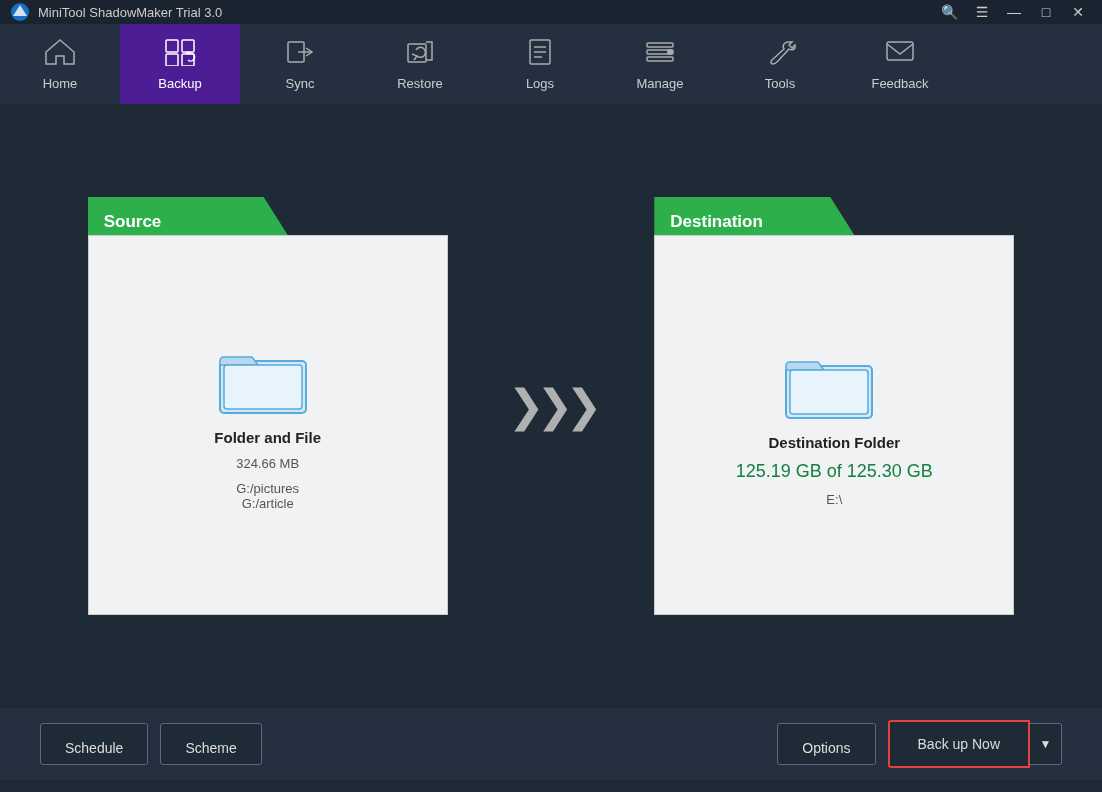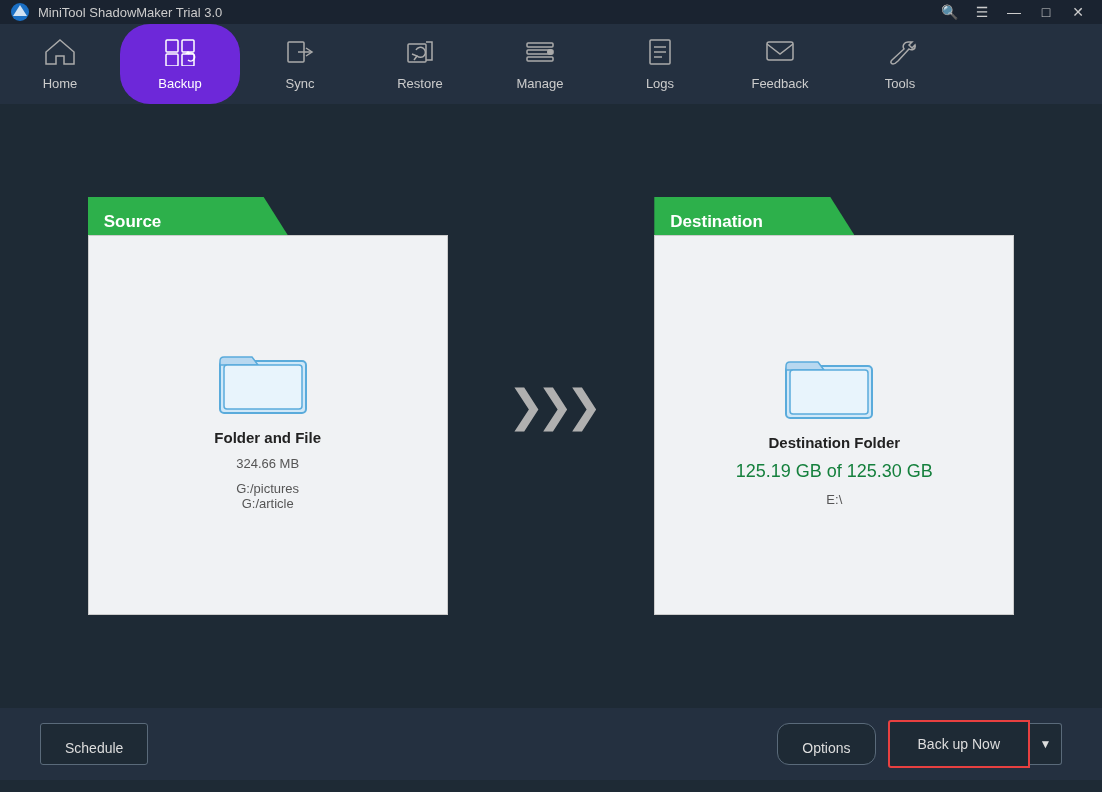--- a/index.html
+++ b/index.html
@@ -72,9 +72,8 @@
       transition: background 0.15s;
     }
     .nav-item.active {
-      background: #6d28d9;
+      background: #4c1d95;
       color: #fff;
-      border-radius: 30px;
     }
     .nav-icon {
       font-size: 26px;

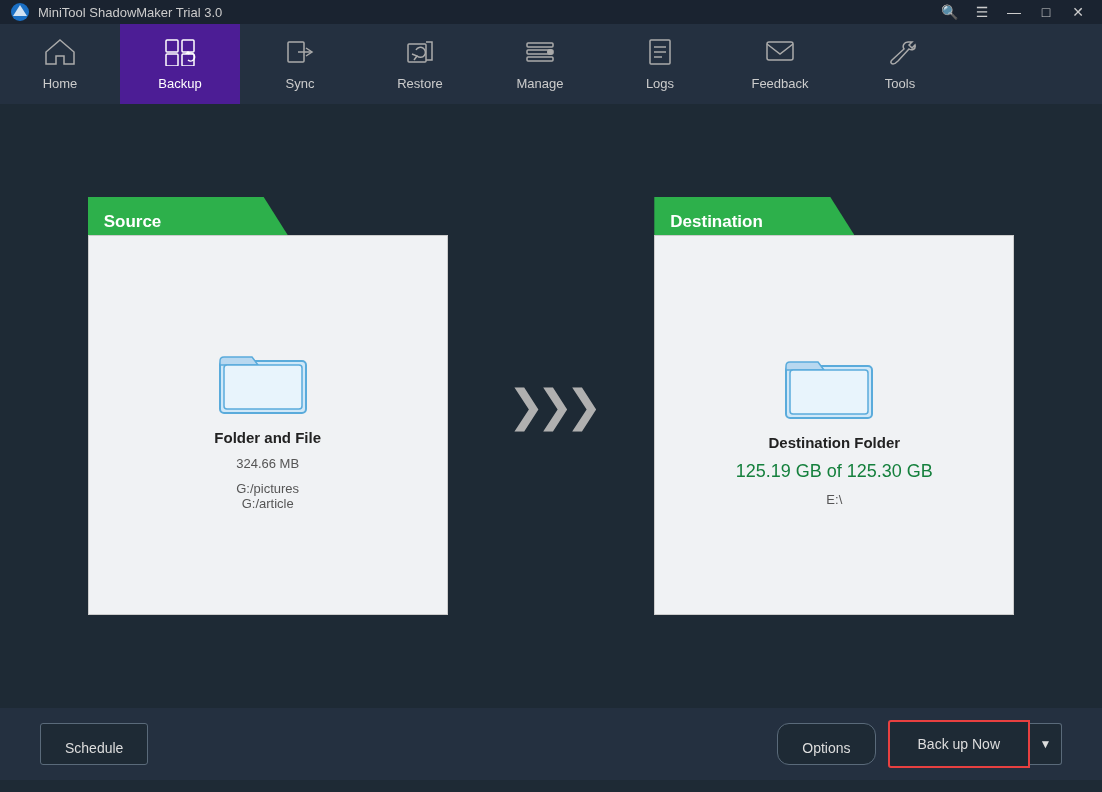--- a/index.html
+++ b/index.html
@@ -299,6 +299,17 @@
   <div class="nav-item">
     <span class="nav-icon">
       <svg width="32" height="28" viewBox="0 0 32 28" fill="none">
+        <rect x="6" y="2" width="20" height="24" rx="1" stroke="#aaa" stroke-width="1.5" fill="none"></rect>
+        <line x1="10" y1="9" x2="22" y2="9" stroke="#aaa" stroke-width="1.5"></line>
+        <line x1="10" y1="14" x2="22" y2="14" stroke="#aaa" stroke-width="1.5"></line>
+        <line x1="10" y1="19" x2="18" y2="19" stroke="#aaa" stroke-width="1.5"></line>
+      </svg>
+    </span>
+    <span>Logs</span>
+  </div>
+  <div class="nav-item">
+    <span class="nav-icon">
+      <svg width="32" height="28" viewBox="0 0 32 28" fill="none">
         <rect x="3" y="5" width="26" height="4" rx="1" stroke="#aaa" stroke-width="1.5" fill="none"></rect>
         <rect x="3" y="12" width="26" height="4" rx="1" stroke="#aaa" stroke-width="1.5" fill="none"></rect>
         <circle cx="26" cy="14" r="3" fill="#aaa"></circle>
@@ -306,17 +317,6 @@
       </svg>
     </span>
     <span>Manage</span>
-  </div>
-  <div class="nav-item">
-    <span class="nav-icon">
-      <svg width="32" height="28" viewBox="0 0 32 28" fill="none">
-        <rect x="6" y="2" width="20" height="24" rx="1" stroke="#aaa" stroke-width="1.5" fill="none"></rect>
-        <line x1="10" y1="9" x2="22" y2="9" stroke="#aaa" stroke-width="1.5"></line>
-        <line x1="10" y1="14" x2="22" y2="14" stroke="#aaa" stroke-width="1.5"></line>
-        <line x1="10" y1="19" x2="18" y2="19" stroke="#aaa" stroke-width="1.5"></line>
-      </svg>
-    </span>
-    <span>Logs</span>
   </div>
   <div class="nav-item">
     <span class="nav-icon">

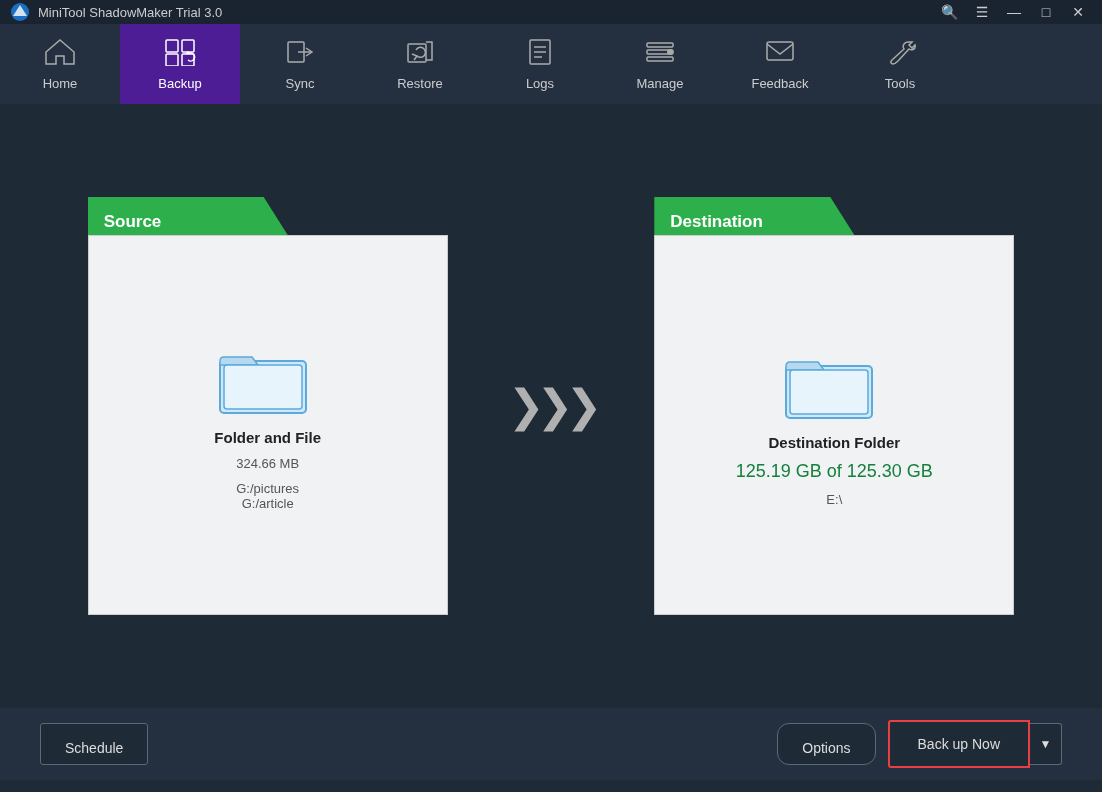--- a/index.html
+++ b/index.html
@@ -321,19 +321,19 @@
   <div class="nav-item">
     <span class="nav-icon">
       <svg width="32" height="28" viewBox="0 0 32 28" fill="none">
+        <path d="M24 4 C20 4 18 8 20 11 L8 22 C6 24 7 26 9 26 C11 26 12 25 14 23 L25 11 C28 13 32 11 31 7 L28 10 L25 7 L28 4 Z" stroke="#aaa" stroke-width="1.5" fill="none"></path>
+      </svg>
+    </span>
+    <span>Tools</span>
+  </div>
+  <div class="nav-item">
+    <span class="nav-icon">
+      <svg width="32" height="28" viewBox="0 0 32 28" fill="none">
         <rect x="3" y="4" width="26" height="18" rx="2" stroke="#aaa" stroke-width="1.5" fill="none"></rect>
         <path d="M3 6 L16 16 L29 6" stroke="#aaa" stroke-width="1.5"></path>
       </svg>
     </span>
     <span>Feedback</span>
-  </div>
-  <div class="nav-item">
-    <span class="nav-icon">
-      <svg width="32" height="28" viewBox="0 0 32 28" fill="none">
-        <path d="M24 4 C20 4 18 8 20 11 L8 22 C6 24 7 26 9 26 C11 26 12 25 14 23 L25 11 C28 13 32 11 31 7 L28 10 L25 7 L28 4 Z" stroke="#aaa" stroke-width="1.5" fill="none"></path>
-      </svg>
-    </span>
-    <span>Tools</span>
   </div>
 </div>
 

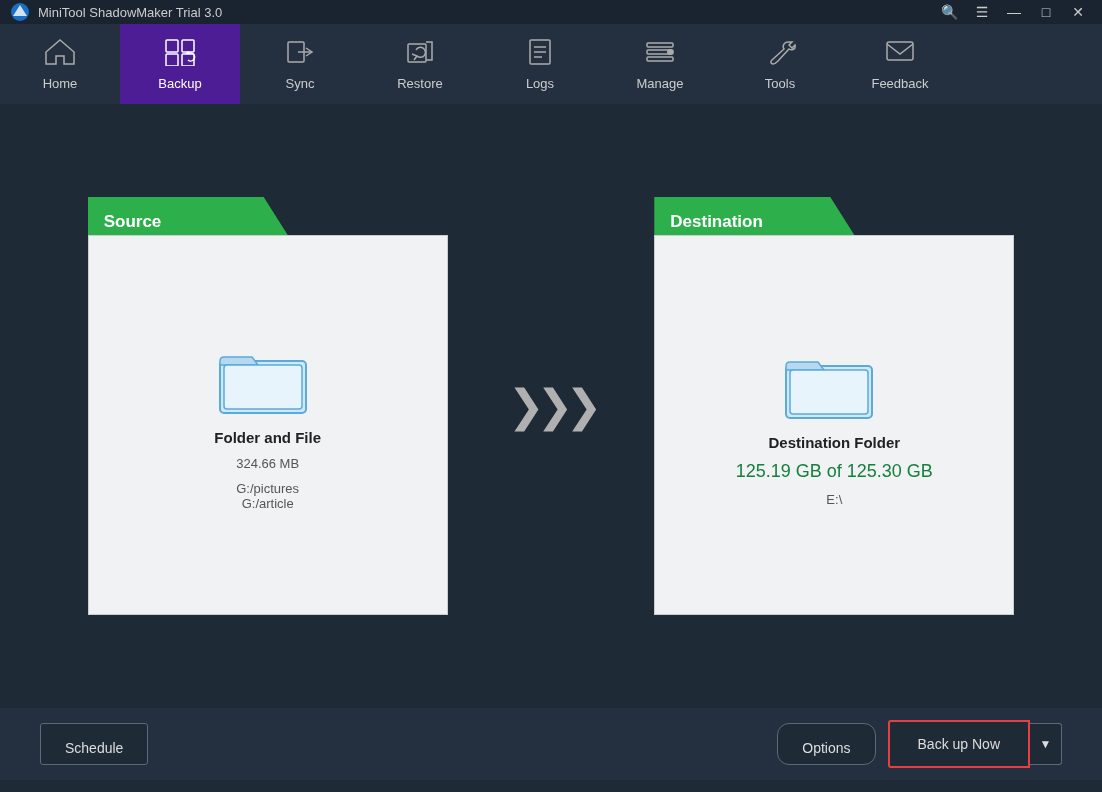--- a/index.html
+++ b/index.html
@@ -385,6 +385,7 @@
 <div id="bottom-bar">
   <div id="bottom-left">
     <button class="bottom-btn">Schedule</button>
+    <button class="bottom-btn">Scheme</button>
   </div>
   <div id="bottom-right">
     <button class="bottom-btn" style="border-radius: 12px; margin-right: 12px;">Options</button>

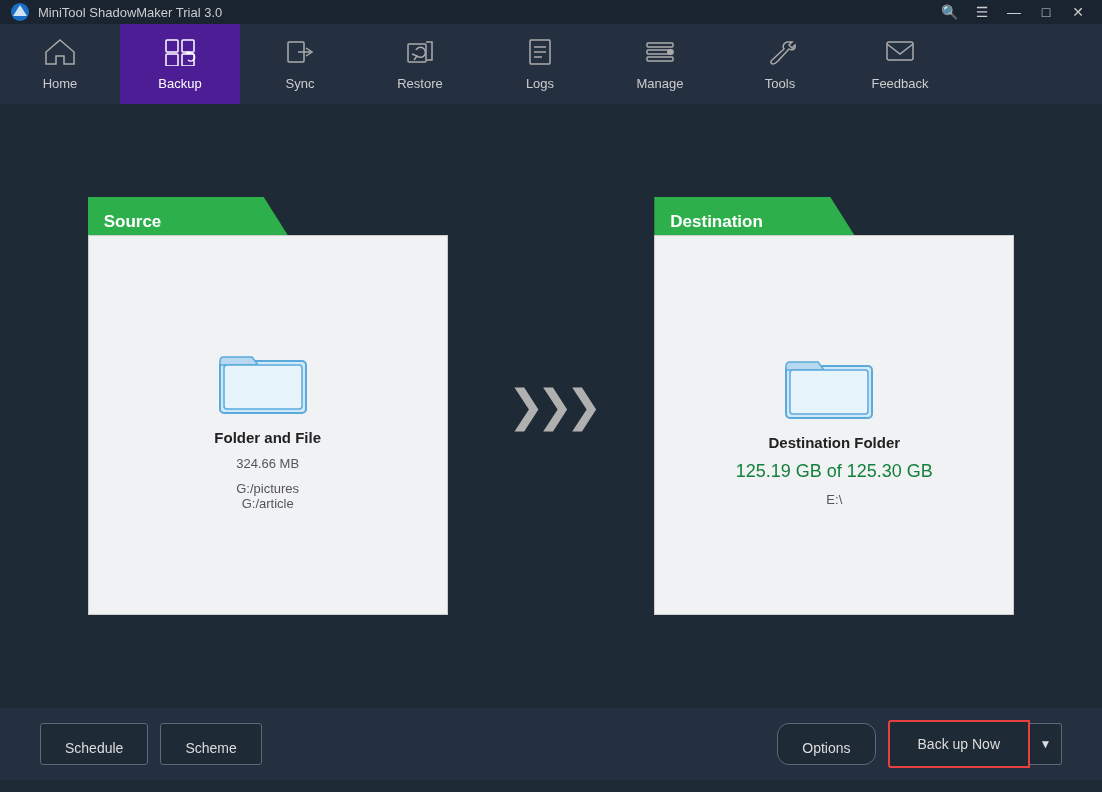--- a/index.html
+++ b/index.html
@@ -388,7 +388,7 @@
     <button class="bottom-btn">Scheme</button>
   </div>
   <div id="bottom-right">
-    <button class="bottom-btn" style="border-radius: 12px; margin-right: 12px;">Options</button>
+    <button class="bottom-btn" style="border-radius: 3px; margin-right: 12px;">Options</button>
     <button id="backup-now-btn">Back up Now</button>
     <button id="backup-dropdown-btn">
       <span>▼</span>

